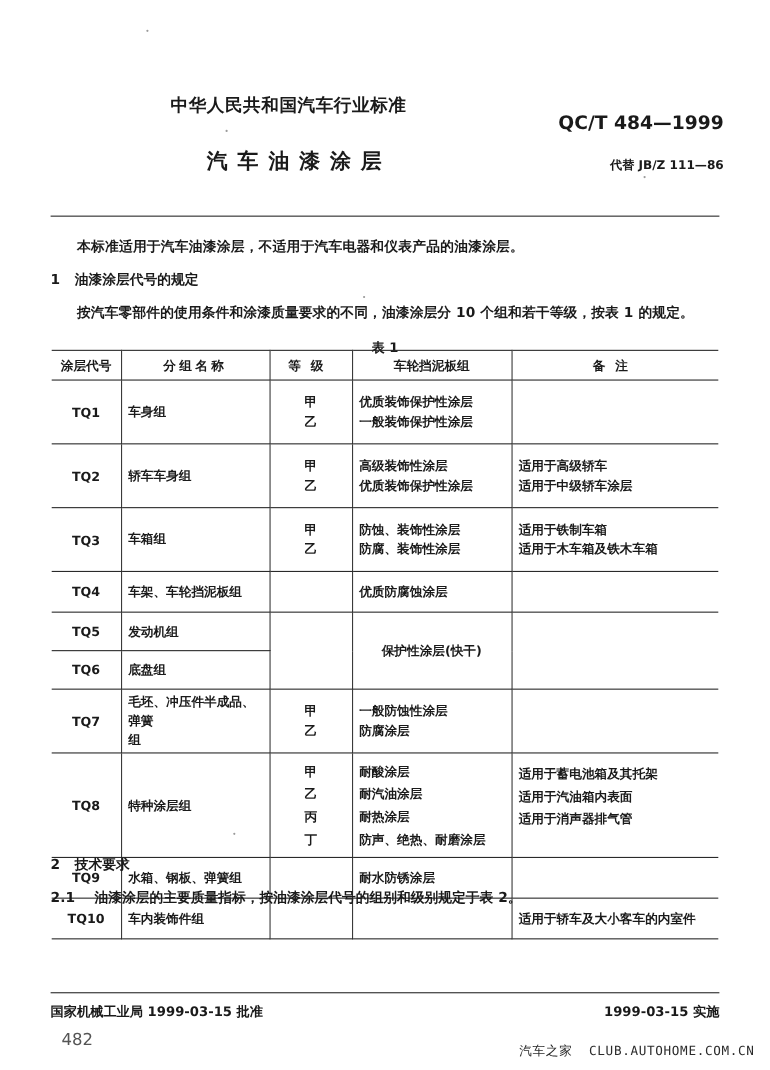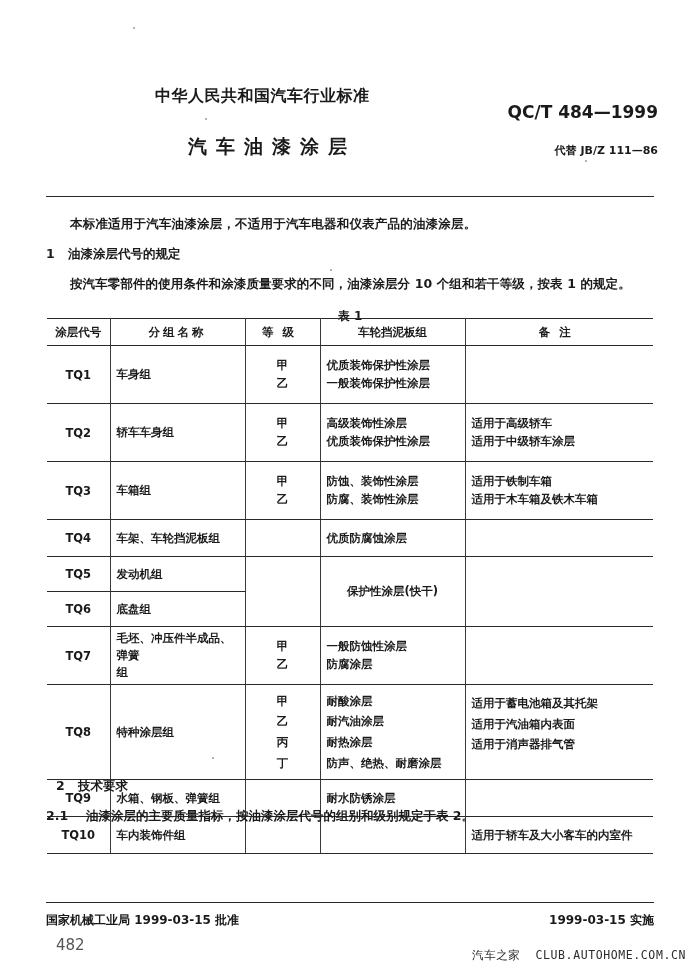--- a/index.html
+++ b/index.html
@@ -168,7 +168,6 @@
     font-size: 12.5px;
     font-weight: bold;
     white-space: nowrap;
-    margin-left: 10px;
   }
   .sec2-body {
     position: absolute;

